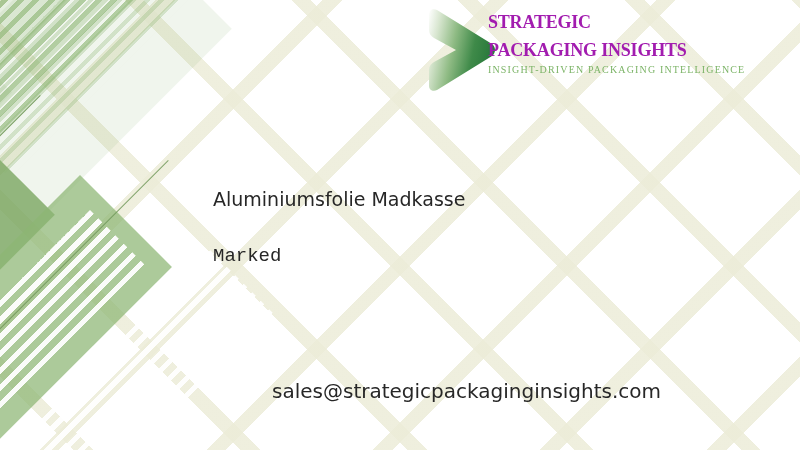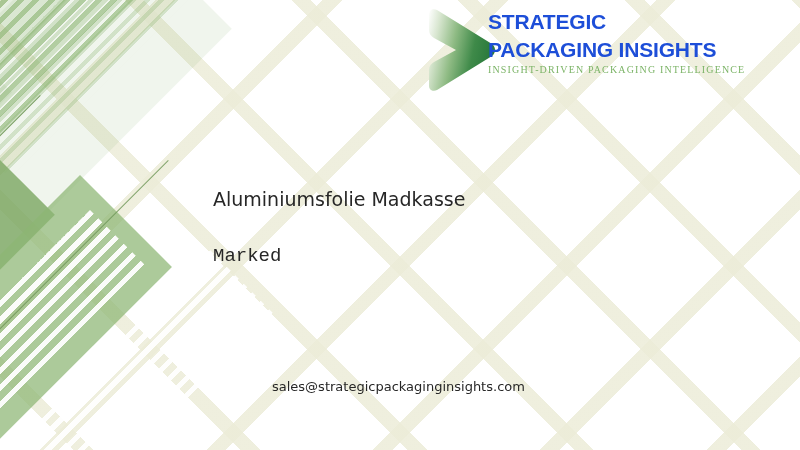--- a/index.html
+++ b/index.html
@@ -118,12 +118,12 @@
     width: 268px;
   }
   .logo-line {
-    font-family: Liberation Sans, sans-serif;
+    font-family: Liberation Serif, serif;
     font-weight: bold;
-    font-size: 21px;
+    font-size: 18px;
     line-height: 28px;
     letter-spacing: -0.2px;
-    color: #1d4ed8;
+    color: #a21caf;
     white-space: nowrap;
   }
   .logo-tagline {

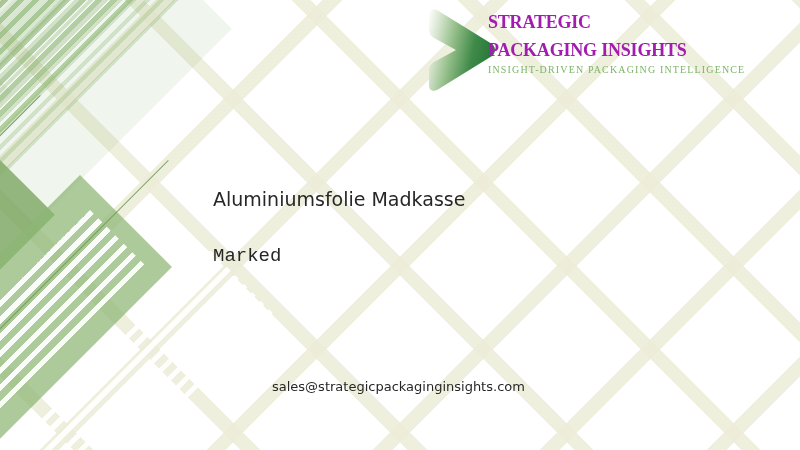--- a/index.html
+++ b/index.html
@@ -158,7 +158,7 @@
     left: 272px;
     top: 379px;
     font-family: "DejaVu Sans", sans-serif;
-    font-size: 13px;
+    font-size: 20px;
     color: #272727;
     white-space: nowrap;
   }

